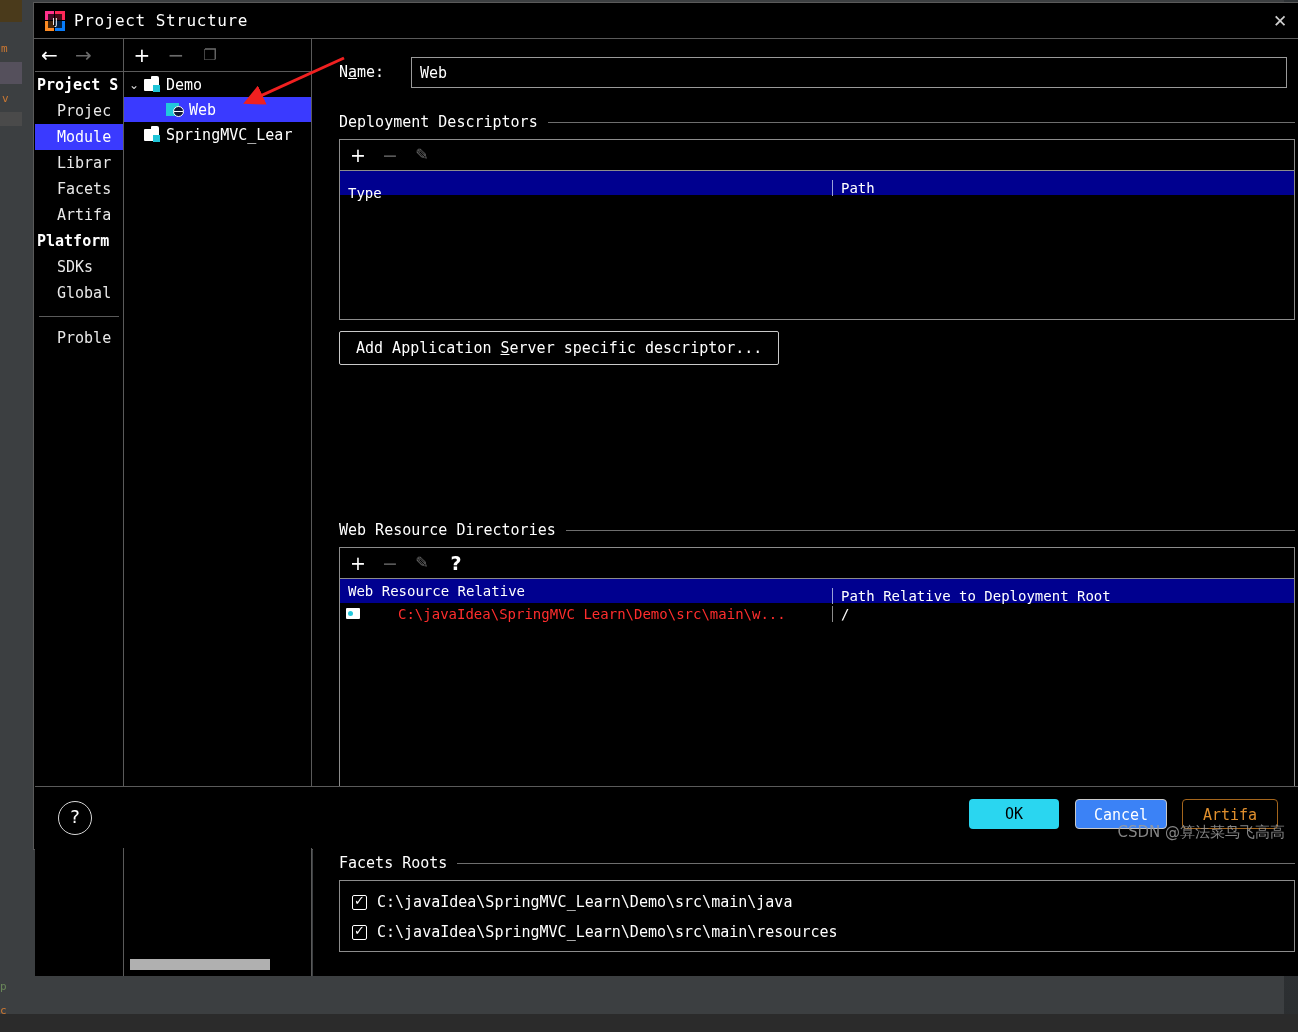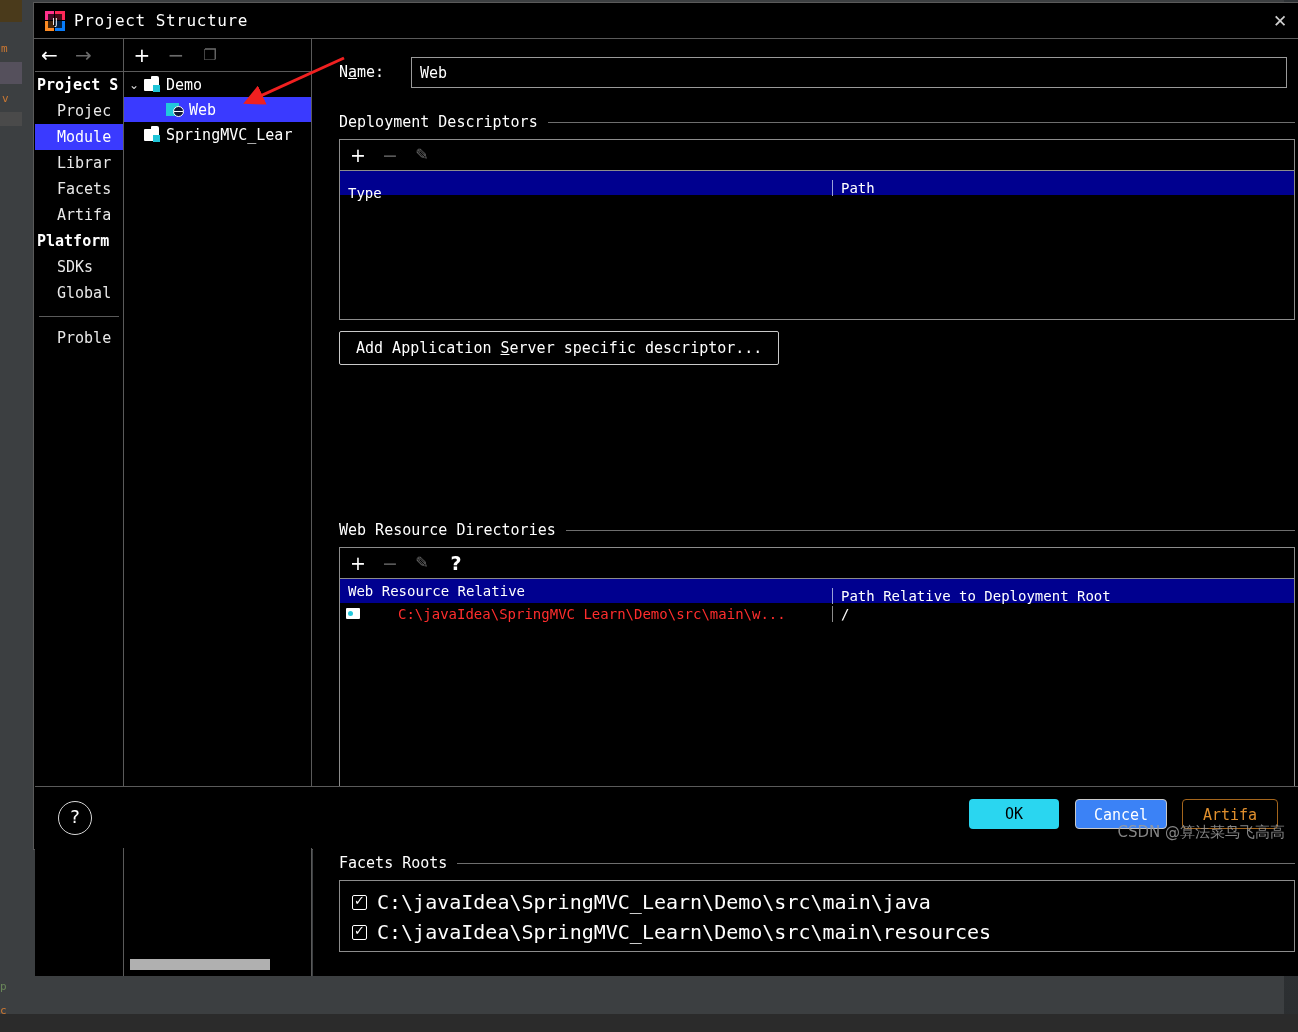--- a/index.html
+++ b/index.html
@@ -269,7 +269,7 @@
     color: #ffffff; font-size: 13px; line-height: 15px;
     font-family: "DejaVu Sans", sans-serif;
   }
-  .root-label { color: #ffffff; font-size: 20px; white-space: nowrap;
+  .root-label { color: #ffffff; font-size: 15px; white-space: nowrap;
     font-family: "DejaVu Sans Mono", monospace; }
 
   

